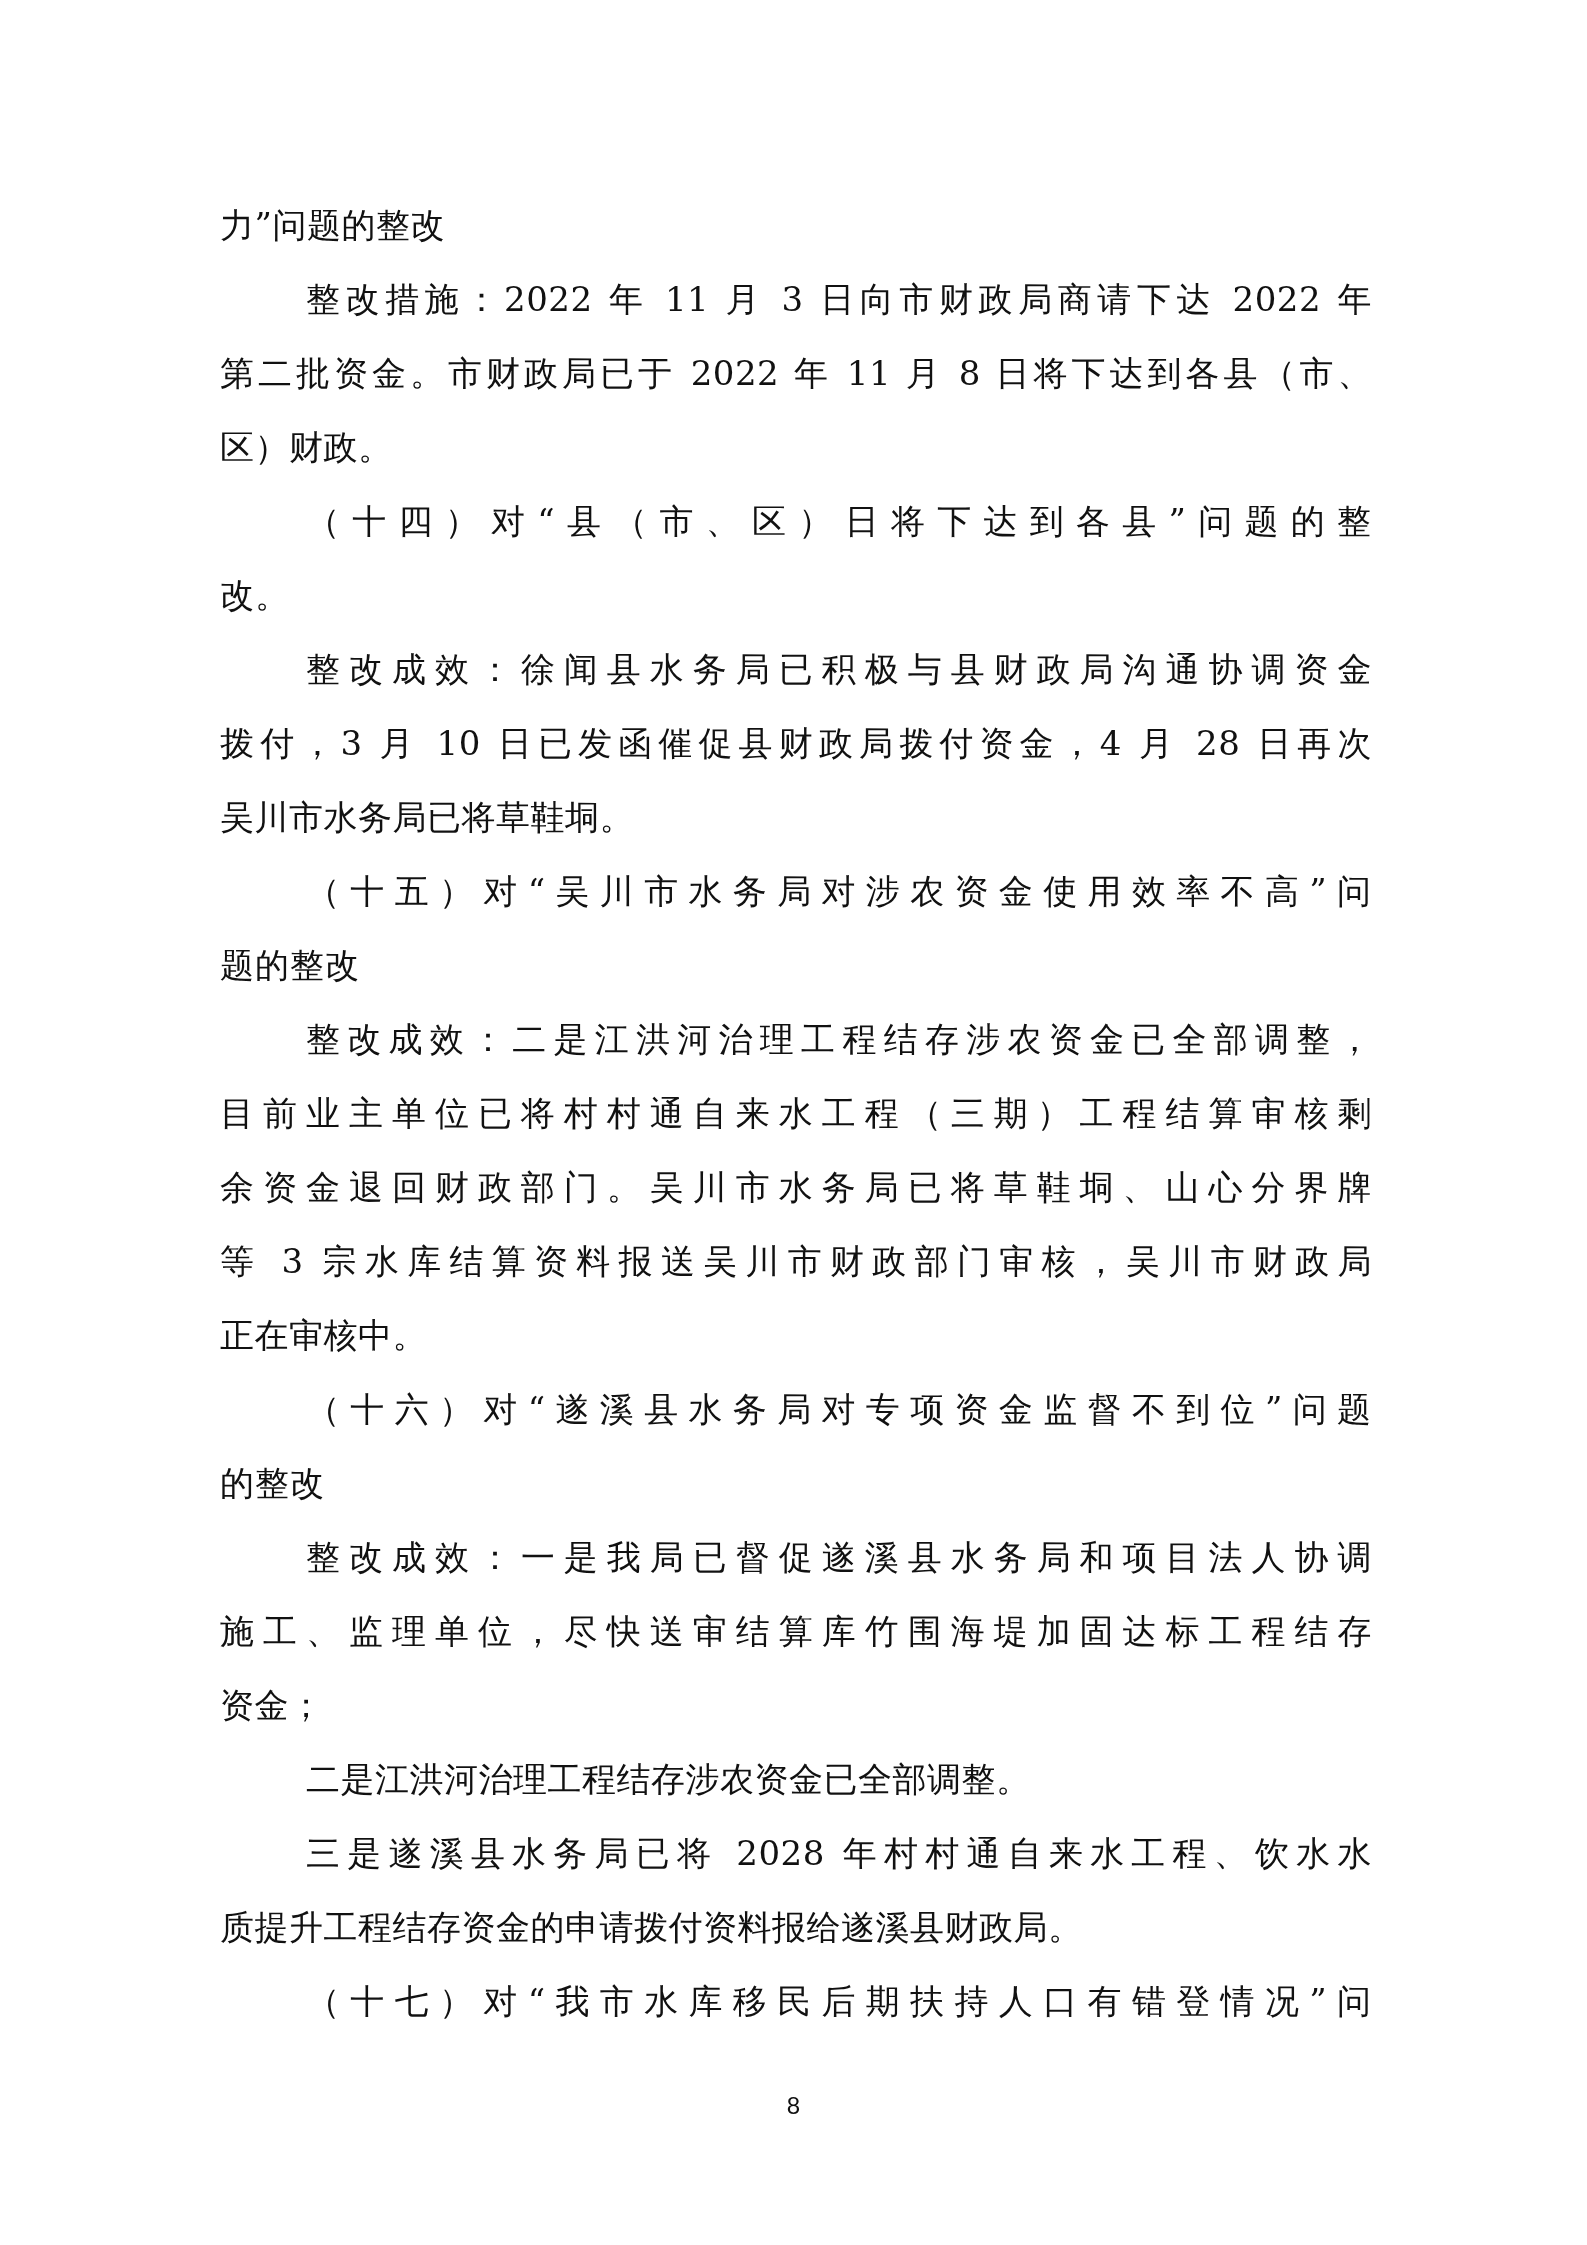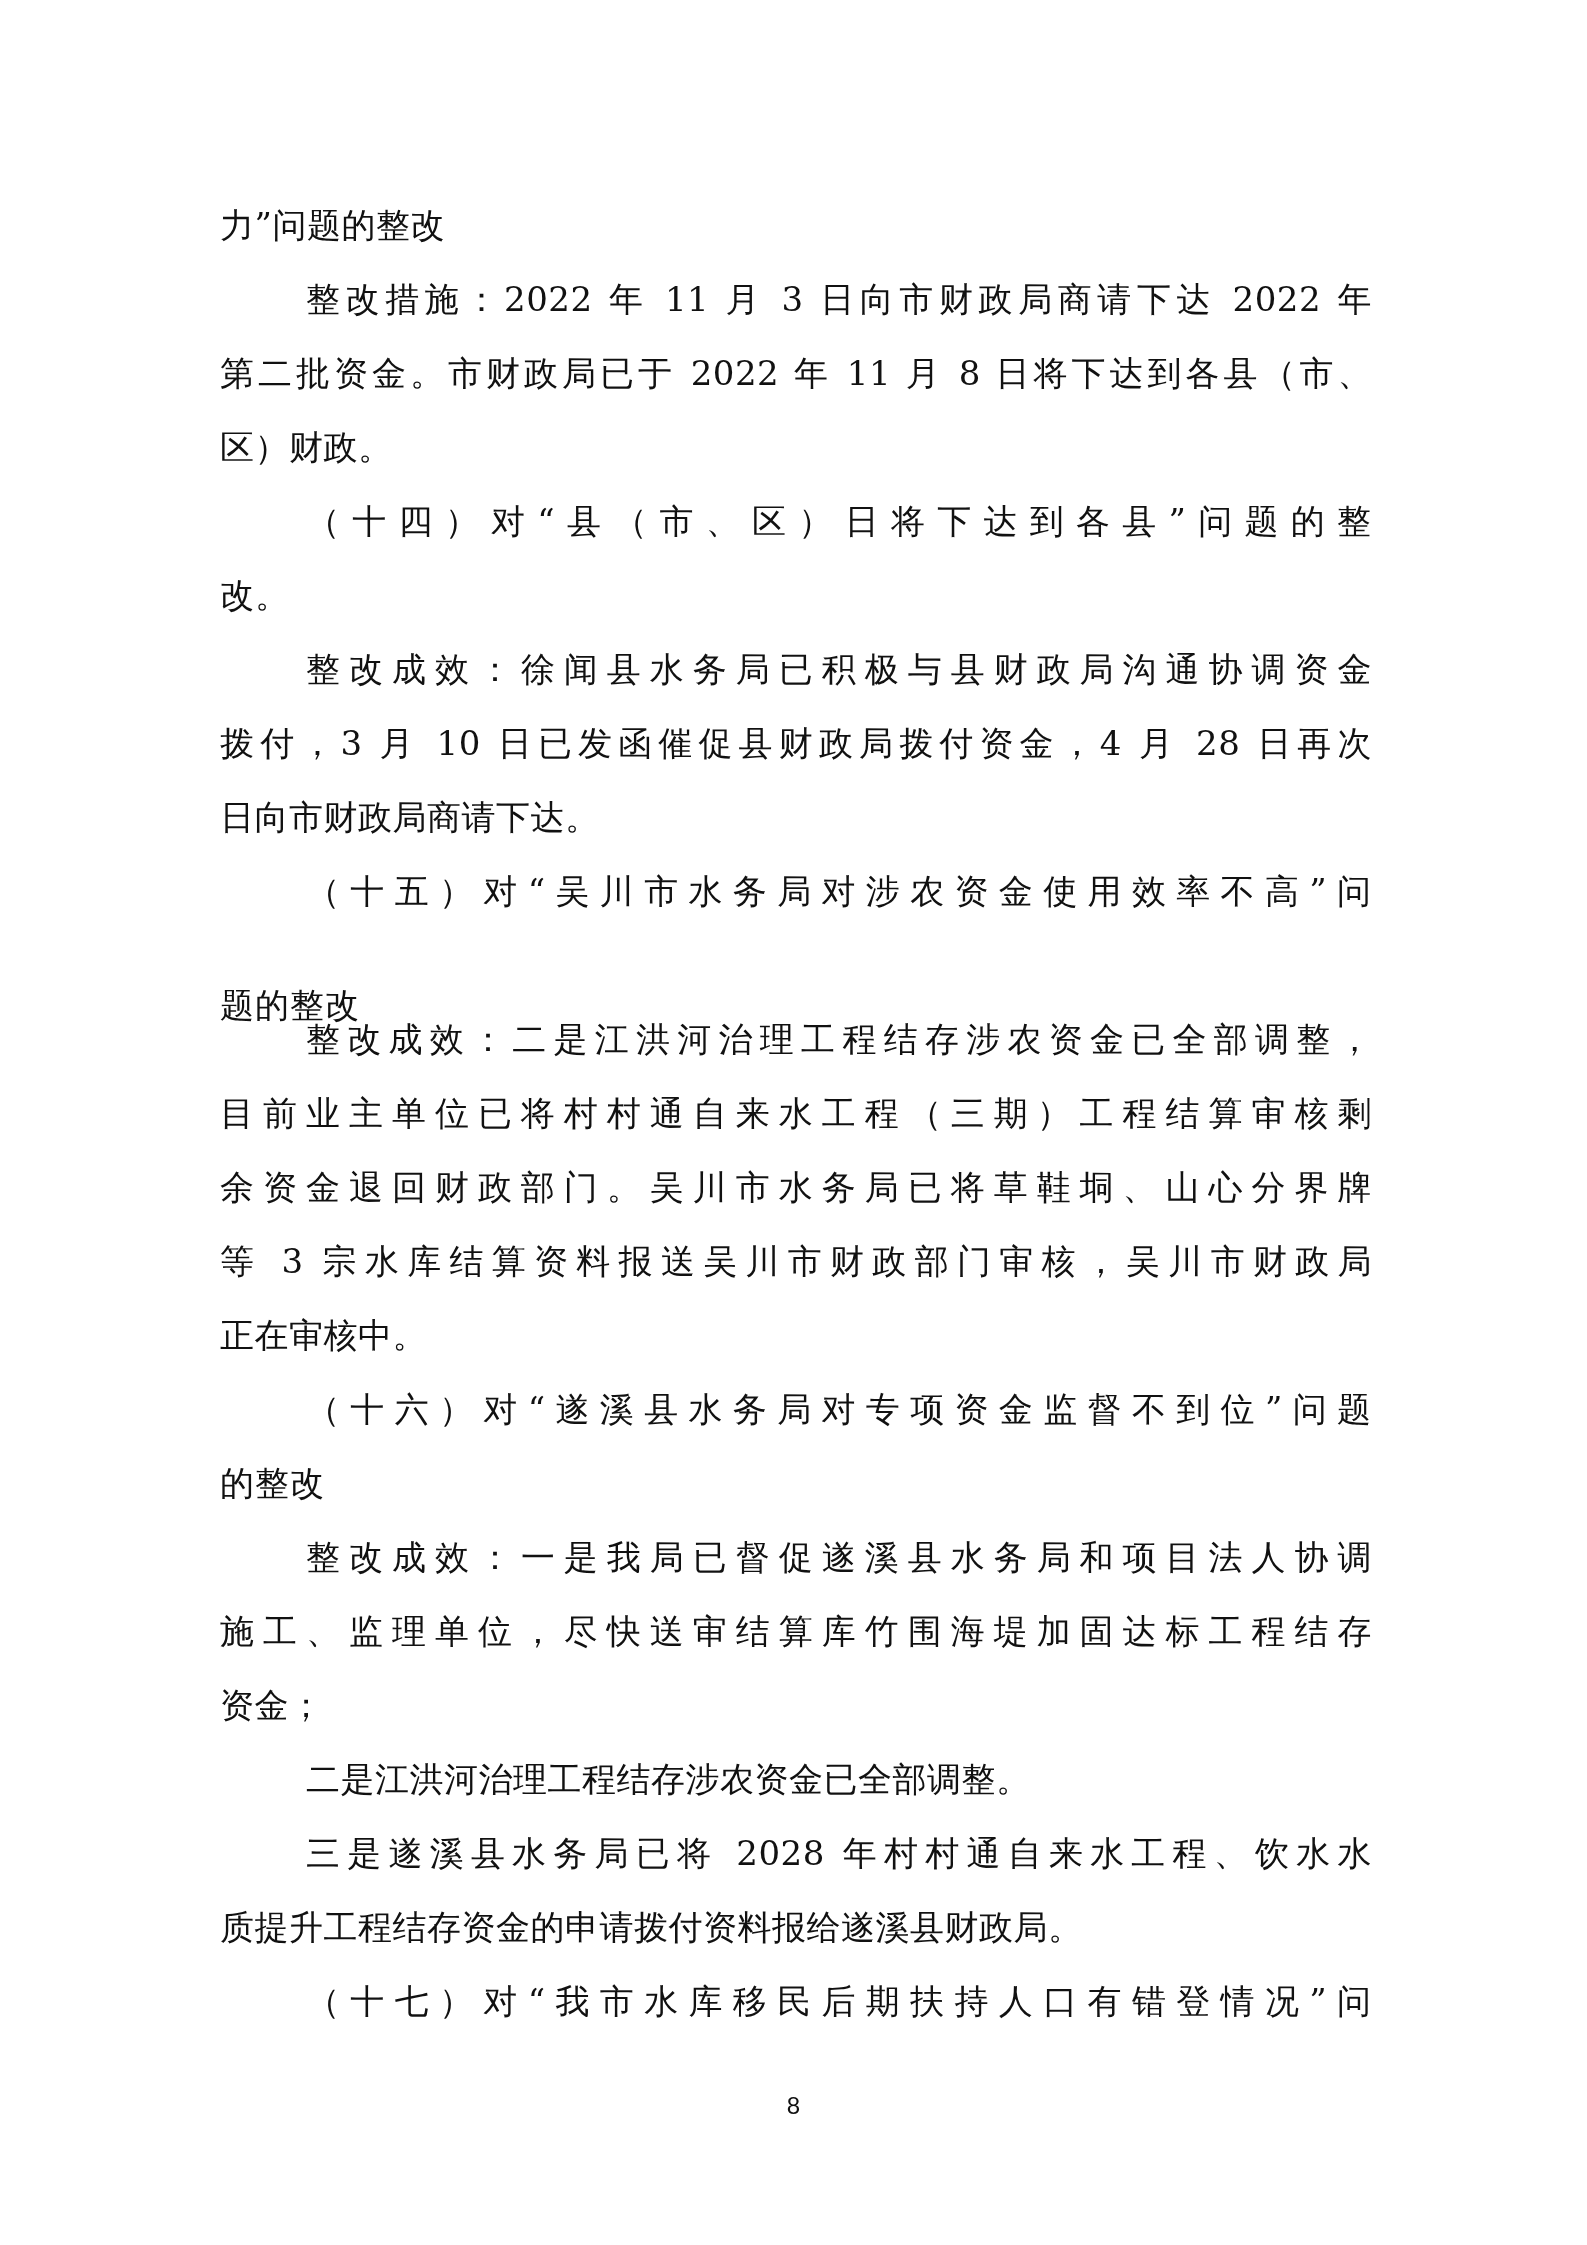--- a/index.html
+++ b/index.html
@@ -62,7 +62,7 @@
   <div class="line heading" style="top:370px">改。</div>
   <div class="line indent justify" style="top:444px">整改成效：徐闻县水务局已积极与县财政局沟通协调资金</div>
   <div class="line justify" style="top:518px">拨付，3 月 10 日已发函催促县财政局拨付资金，4 月 28 日再次</div>
-  <div class="line" style="top:592px">日向市财政局商请下达。</div>
+  <div class="line" style="top:592px">吴川市水务局已将草鞋垌。</div>
 
   <div class="line indent justify heading" style="top:666px">（十五）对“吴川市水务局对涉农资金使用效率不高”问</div>
   <div class="line heading" style="top:780px">题的整改</div>

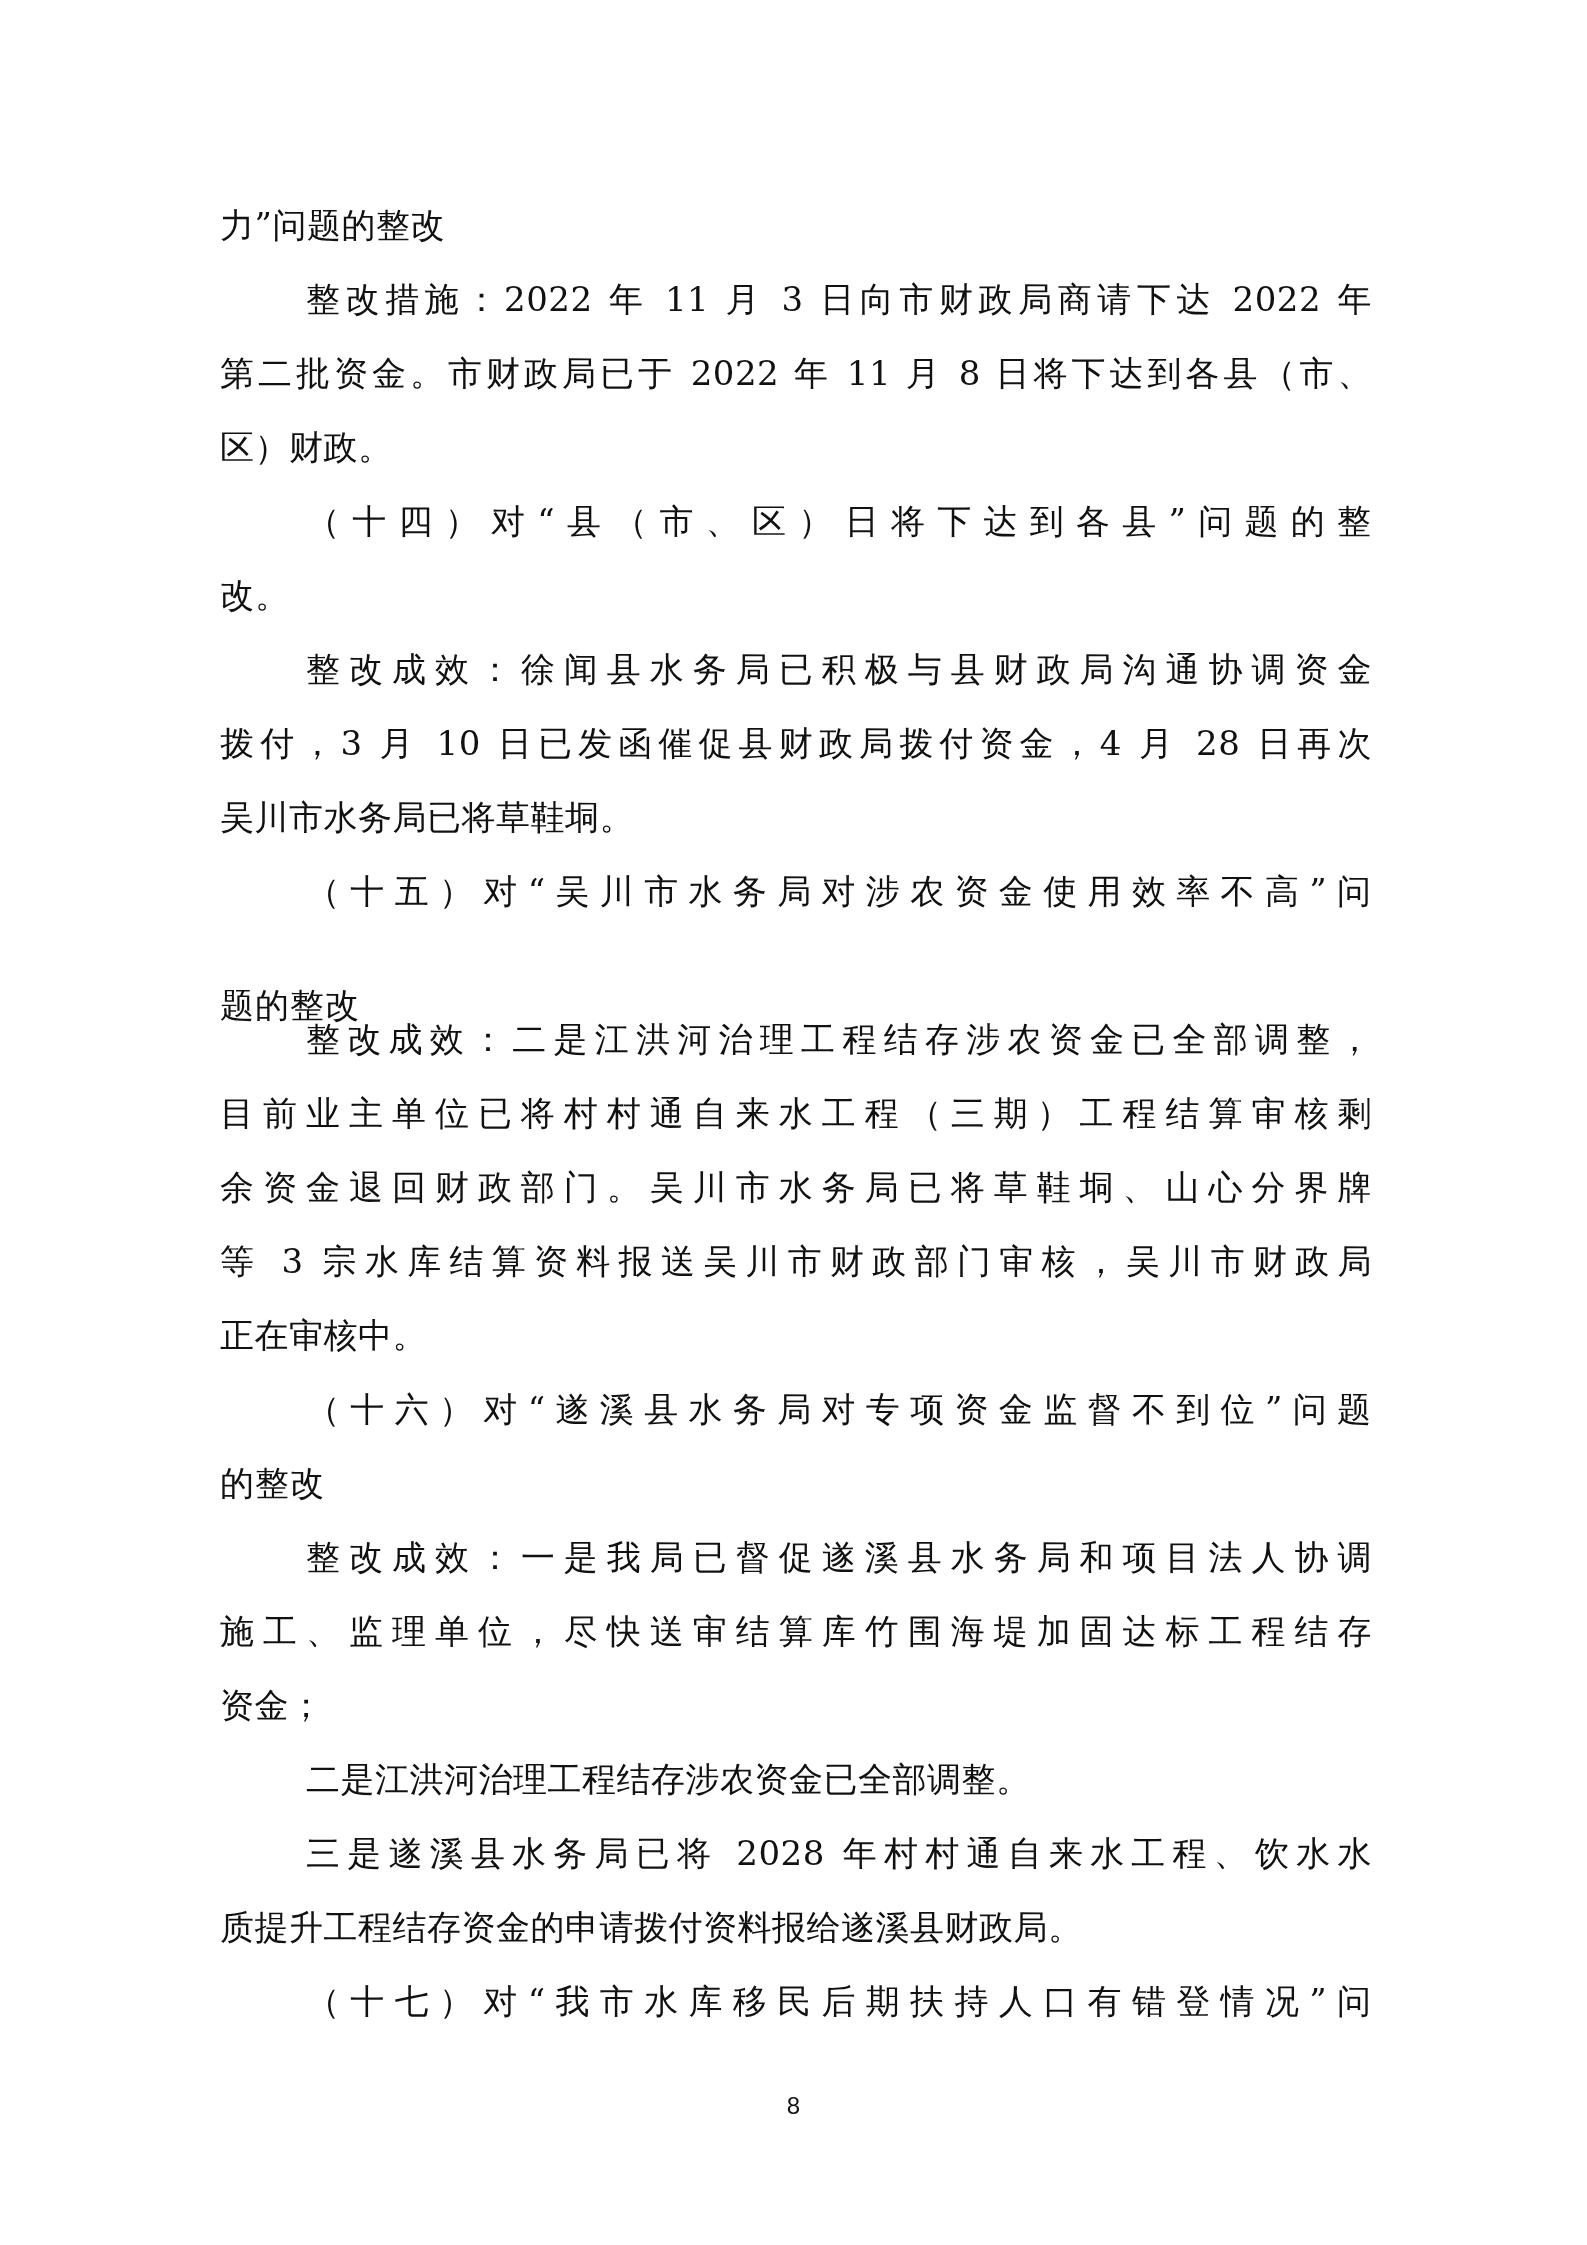--- a/index.html
+++ b/index.html
@@ -65,7 +65,7 @@
   <div class="line" style="top:592px">吴川市水务局已将草鞋垌。</div>
 
   <div class="line indent justify heading" style="top:666px">（十五）对“吴川市水务局对涉农资金使用效率不高”问</div>
-  <div class="line heading" style="top:780px">题的整改</div>
+  <div class="line heading" style="top:740px">题的整改</div>
   <div class="line indent justify" style="top:814px">整改成效：二是江洪河治理工程结存涉农资金已全部调整，</div>
   <div class="line justify" style="top:888px">目前业主单位已将村村通自来水工程（三期）工程结算审核剩</div>
   <div class="line justify" style="top:962px">余资金退回财政部门。吴川市水务局已将草鞋垌、山心分界牌</div>

